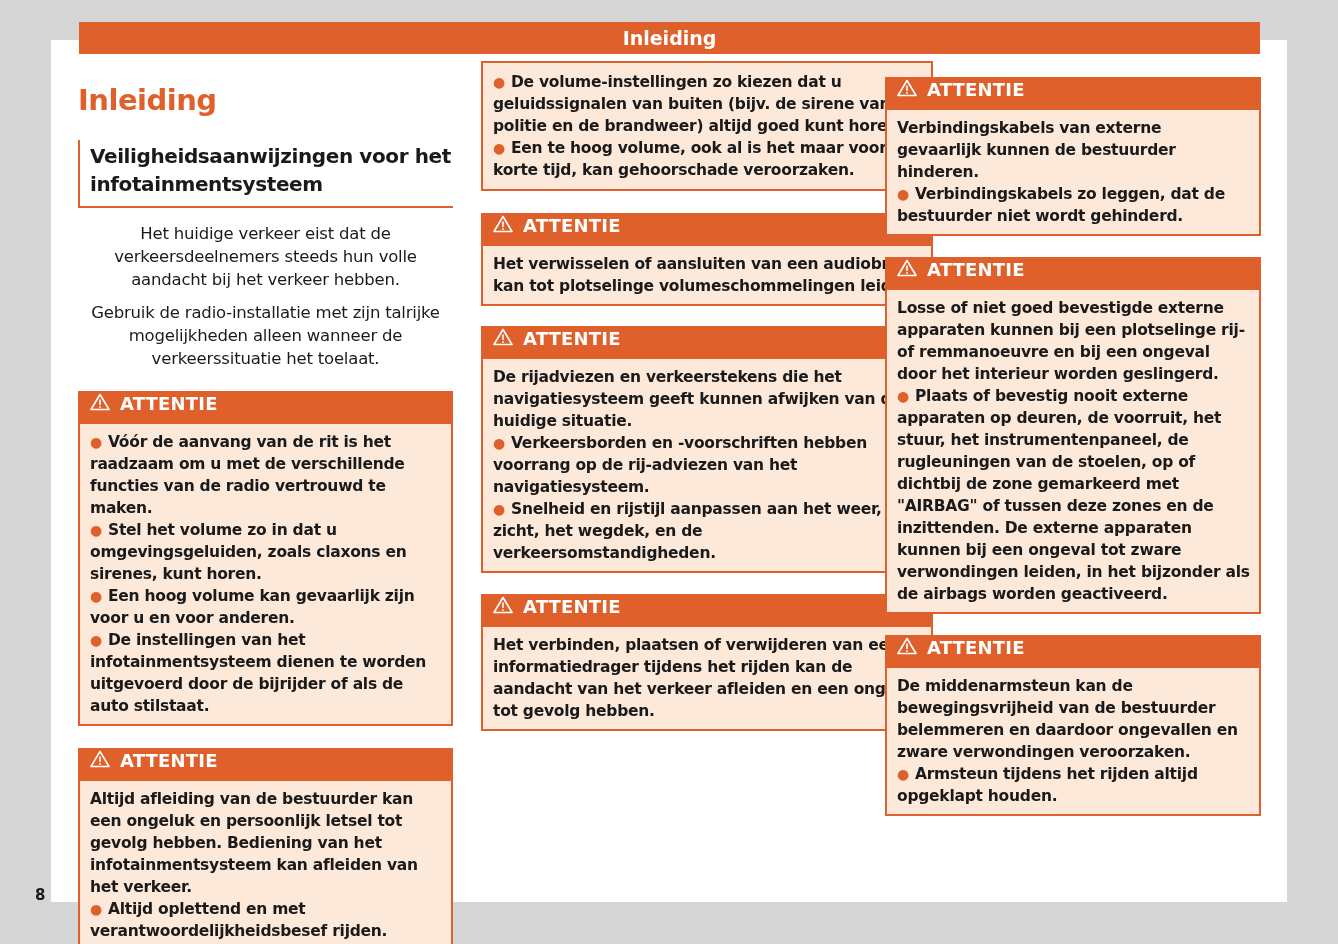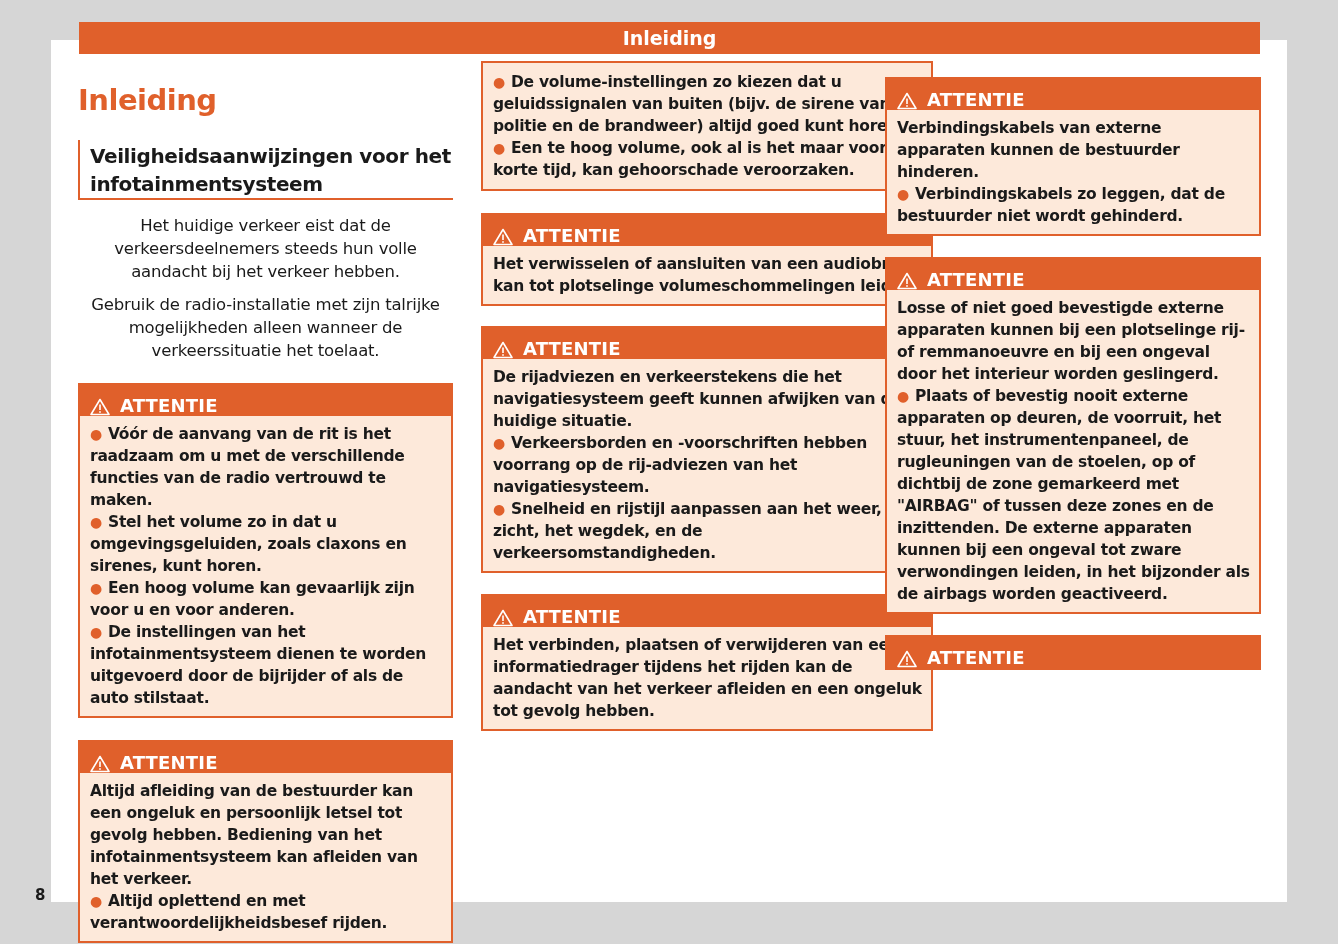--- a/index.html
+++ b/index.html
@@ -71,7 +71,7 @@
     background: #e0602b;
     color: #fff;
     height: 31px;
-    display: flex; align-items: flex-end;
+    display: flex; align-items: flex-start;
     padding-left: 10px;
     font-weight: bold;
     font-size: 18px;

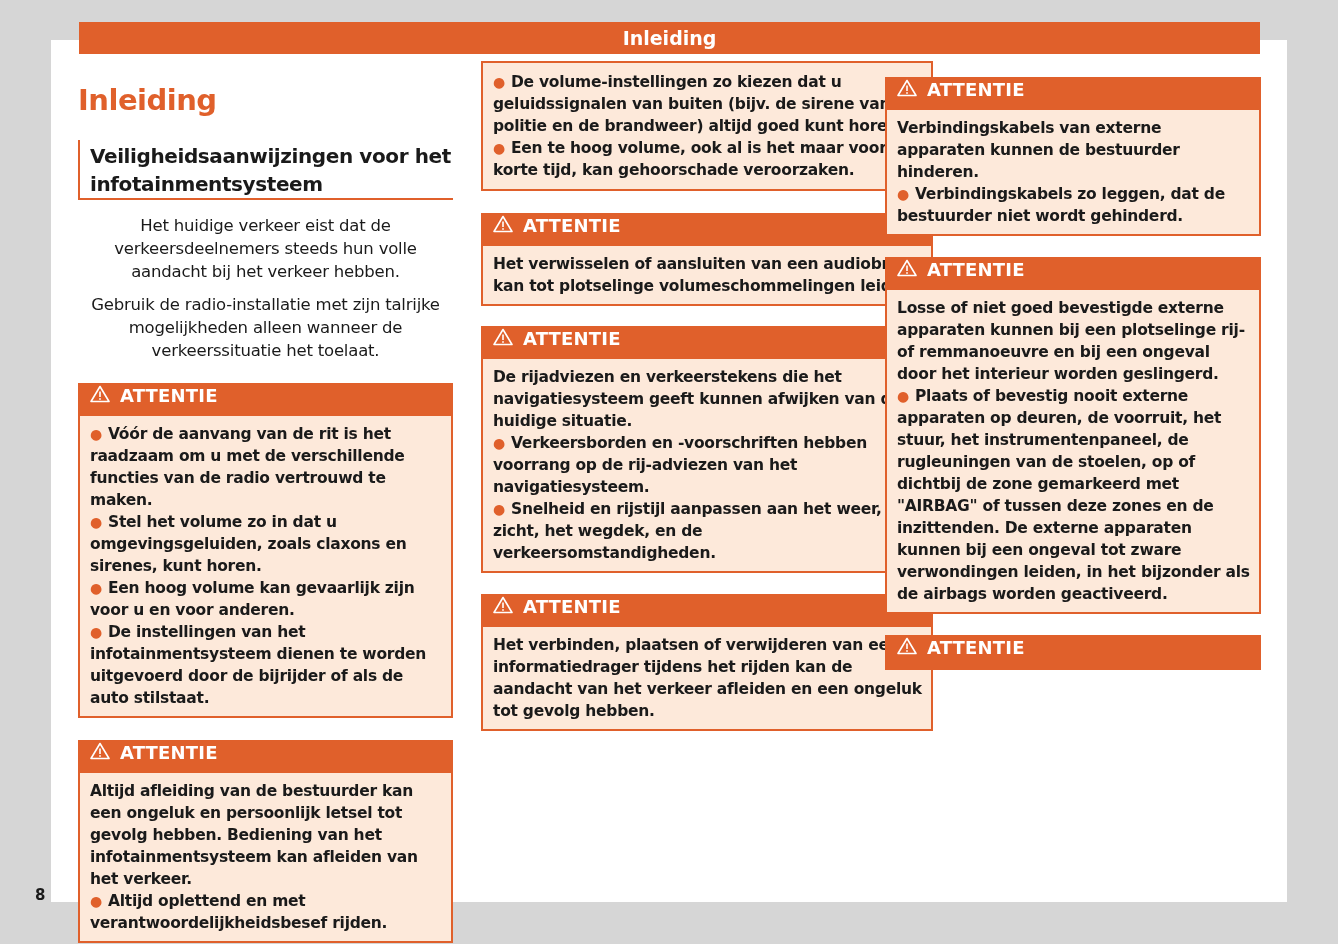--- a/index.html
+++ b/index.html
@@ -207,7 +207,7 @@
       <span>ATTENTIE</span>
     </div>
     <div class="warn-body">
-      <p>Verbindingskabels van externe apparaten kunnen de bestuurder hinderen.</p>
+      <p>Verbindingskabels van externe gevaarlijk kunnen de bestuurder hinderen.</p>
       <p><span class="bullet-dot">●</span><span>Verbindingskabels zo leggen, dat de bestuurder niet wordt gehinderd.</span></p>
     </div>
   </div>

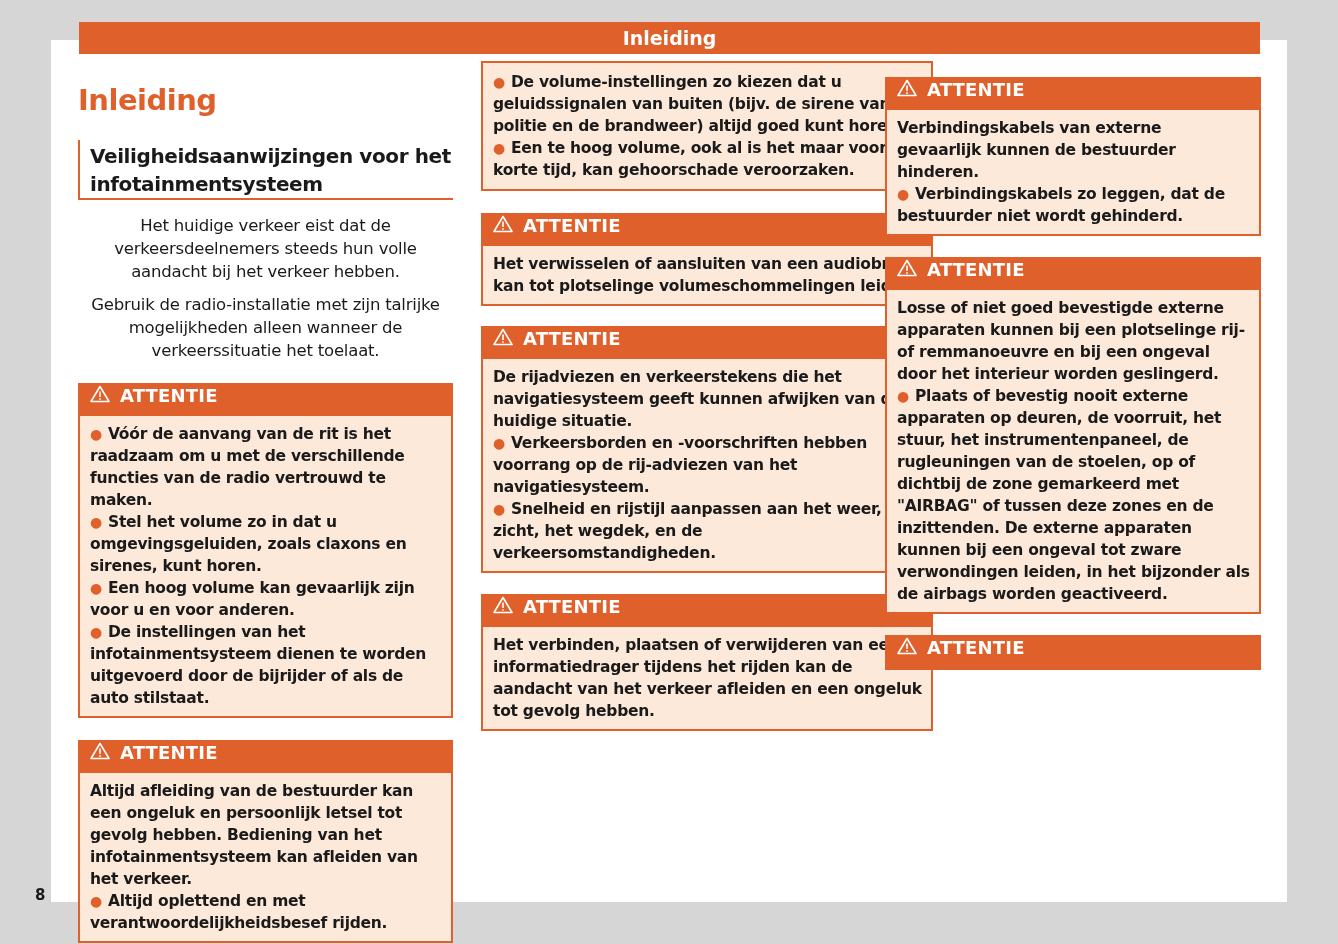--- a/index.html
+++ b/index.html
@@ -48,7 +48,7 @@
     margin-top: 20px;
     border-left: 2px solid #e0602b;
     border-bottom: 2px solid #e0602b;
-    padding: 2px 0 0 10px;
+    padding: 2px 0 8px 10px;
     font-size: 20px; font-weight: bold;
     line-height: 28px;
     letter-spacing: -0.4px;

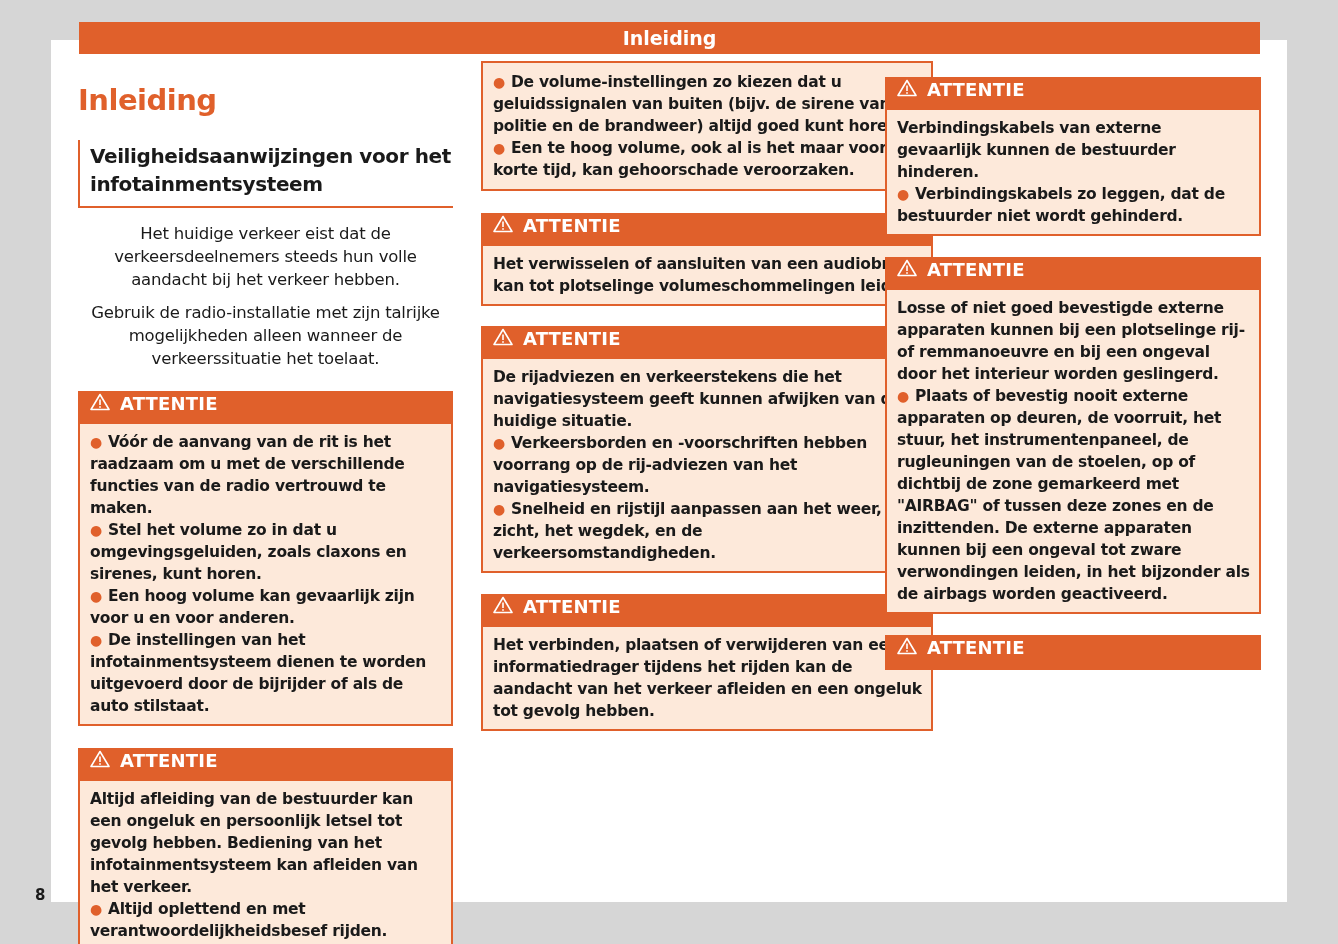--- a/index.html
+++ b/index.html
@@ -236,6 +236,10 @@
         </svg>
       <span>ATTENTIE</span>
     </div>
+    <div class="warn-body">
+      <p>De middenarmsteun kan de bewegingsvrijheid van de bestuurder belemmeren en daardoor ongevallen en zware verwondingen veroorzaken.</p>
+      <p><span class="bullet-dot">●</span><span>Armsteun tijdens het rijden altijd opgeklapt houden.</span></p>
+    </div>
   </div>
 </div>
 

